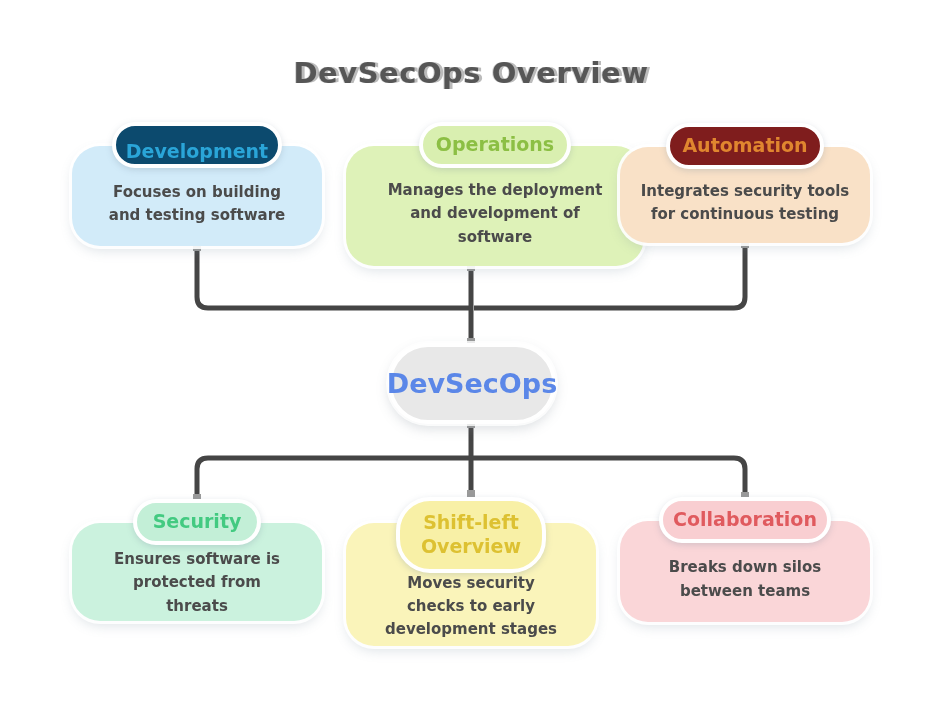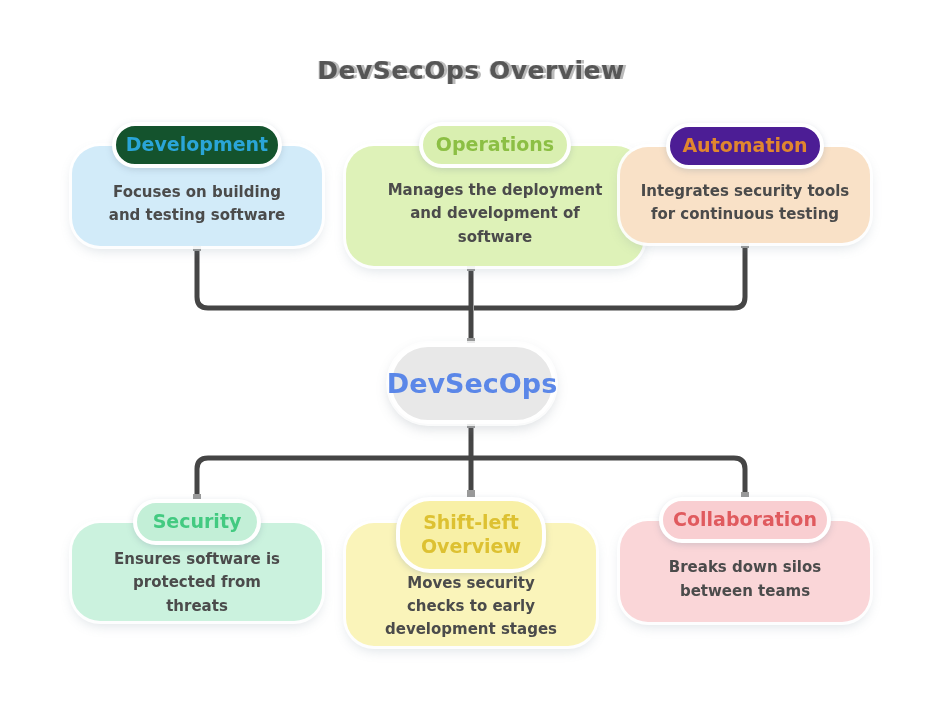--- a/index.html
+++ b/index.html
@@ -9,7 +9,7 @@
   }
   .title{
     position:absolute;top:56px;left:0;width:942px;margin:0;
-    text-align:center;font-size:25px;font-weight:800;letter-spacing:.5px;
+    text-align:center;font-size:29px;font-weight:800;letter-spacing:.5px;
     text-shadow:3px 0 0 rgba(86,86,86,.40), -1px 0 0 rgba(86,86,86,.25);
   }
   .connectors{position:absolute;left:0;top:0;width:942px;height:708px;}

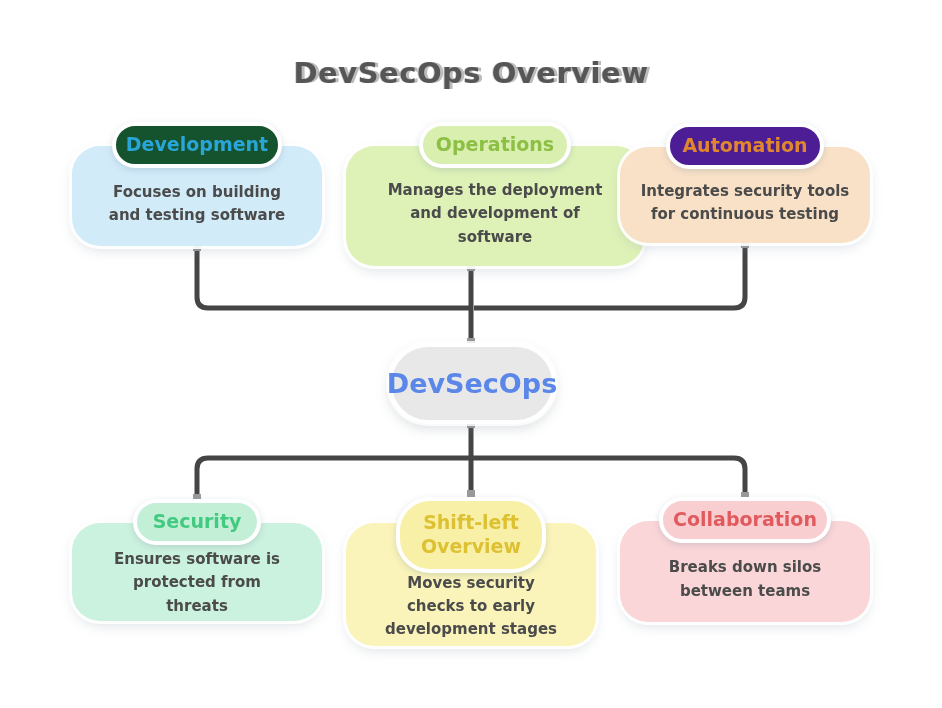--- a/index.html
+++ b/index.html
@@ -89,7 +89,7 @@
   </svg>
 
   <div class="node n-development" style="background: rgb(210, 235, 249);">
-    <div class="pill" style="background: #14532d; color: rgb(42, 165, 216);">
+    <div class="pill" style="background: #0c4a6e; color: rgb(42, 165, 216); align-items: flex-end;">
       <span>Development</span>
     </div>
     <div class="node-body">

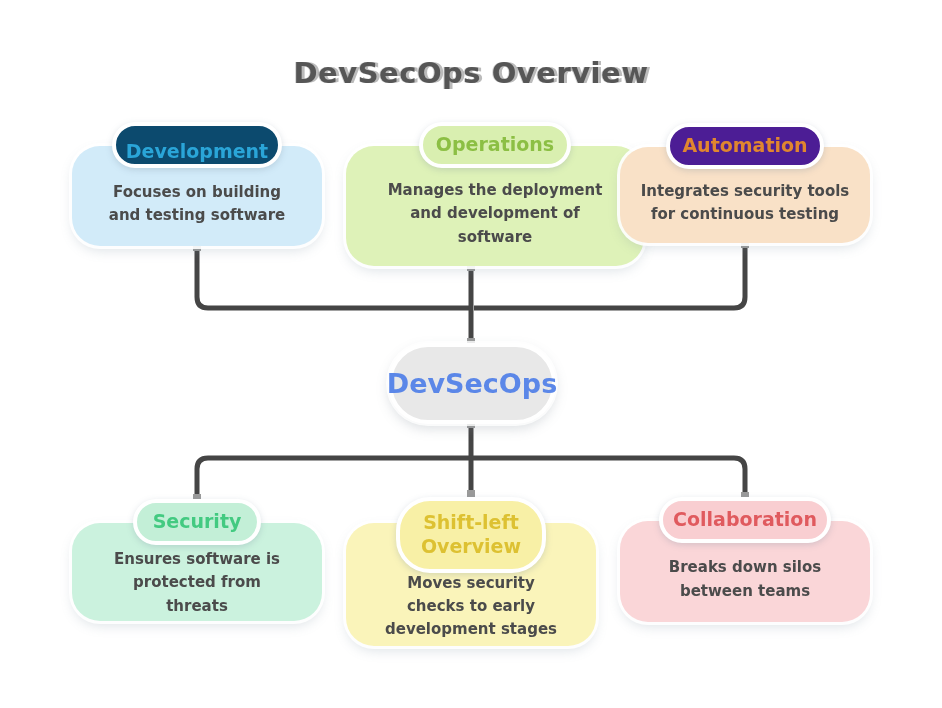--- a/index.html
+++ b/index.html
@@ -107,7 +107,7 @@
   </div>
 
   <div class="node n-automation" style="background: rgb(249, 225, 199);">
-    <div class="pill" style="background: #4c1d95; color: rgb(224, 134, 47);">
+    <div class="pill" style="background: #7f1d1d; color: rgb(224, 134, 47);">
       <span>Automation</span>
     </div>
     <div class="node-body">

